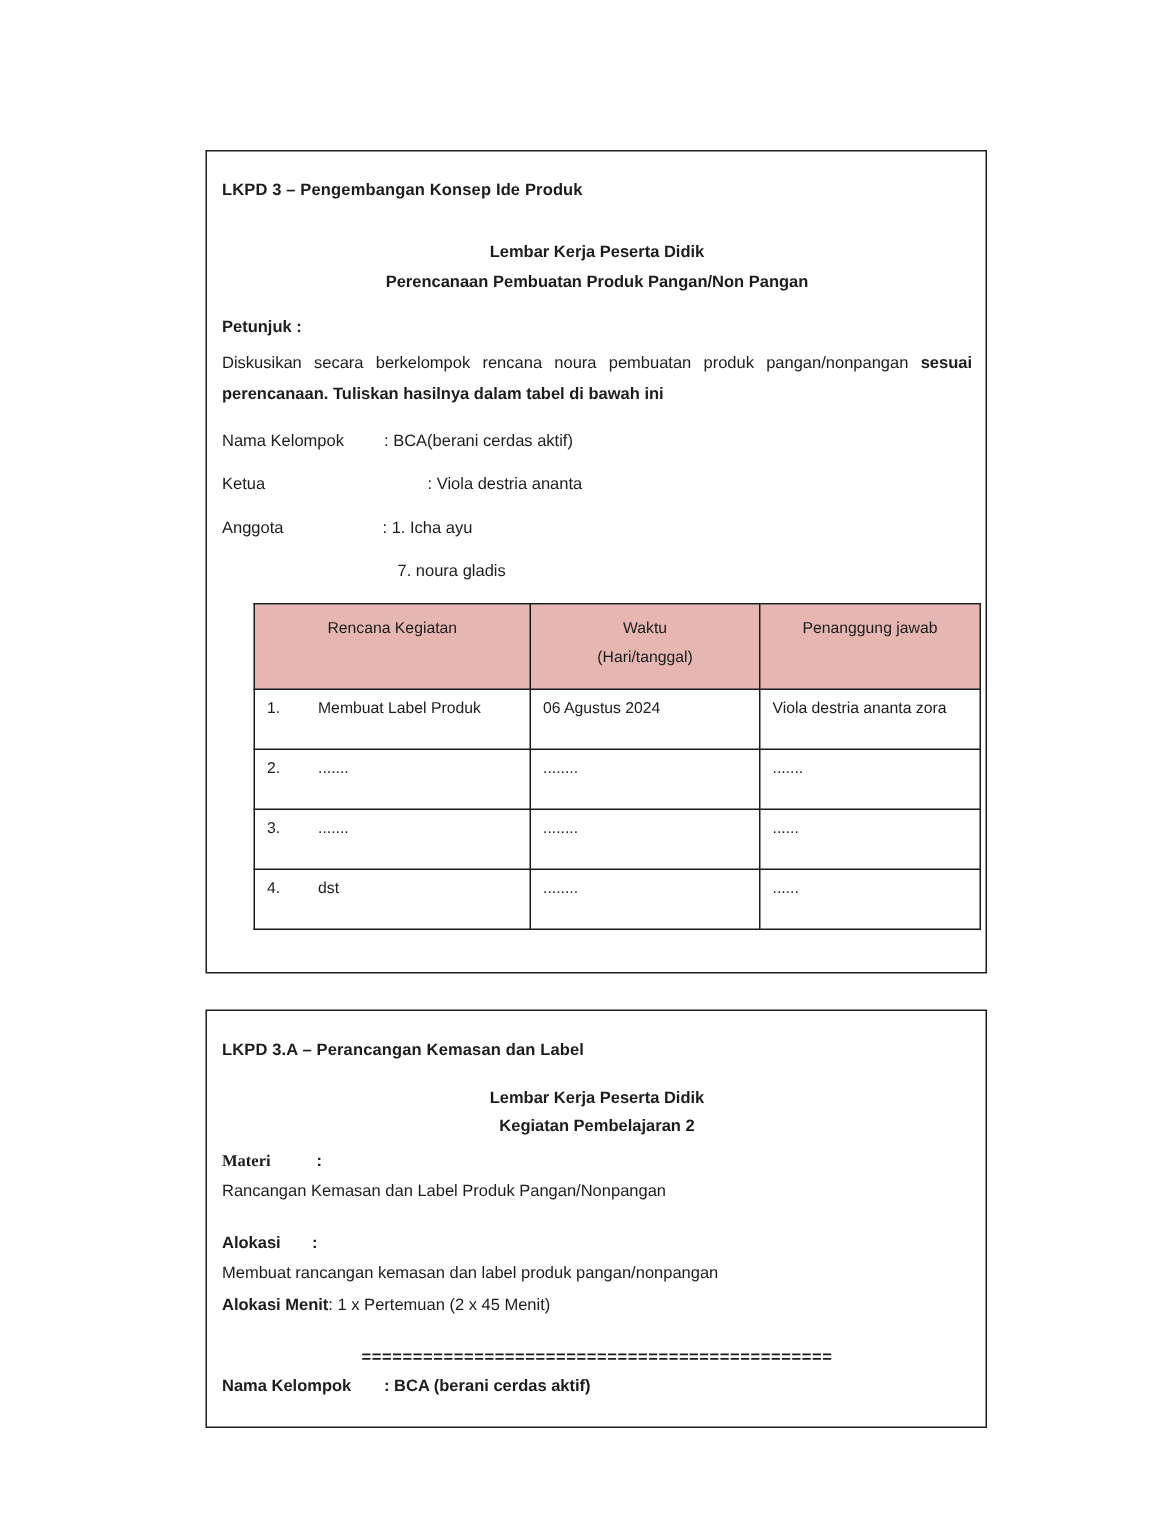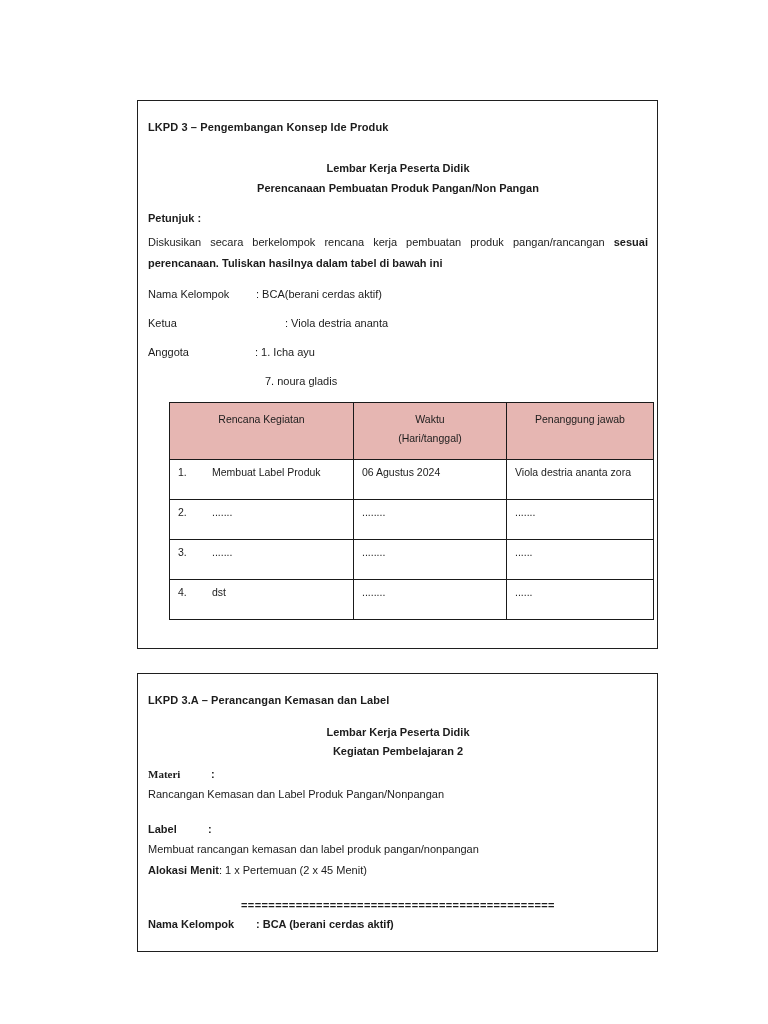--- a/index.html
+++ b/index.html
@@ -108,7 +108,7 @@
 
     <div class="bold petunjuk">Petunjuk :</div>
 
-    <p class="instruction"><span>Diskusikan secara berkelompok rencana kerja pembuatan produk pangan/rancangan </span><span class="bold">sesuai perencanaan.  Tuliskan hasilnya dalam tabel di bawah ini</span></p>
+    <p class="instruction"><span>Diskusikan secara berkelompok rencana noura pembuatan produk pangan/nonpangan </span><span class="bold">sesuai perencanaan.  Tuliskan hasilnya dalam tabel di bawah ini</span></p>
 
     <div class="field-row">
       <span class="flabel w108">Nama Kelompok</span>

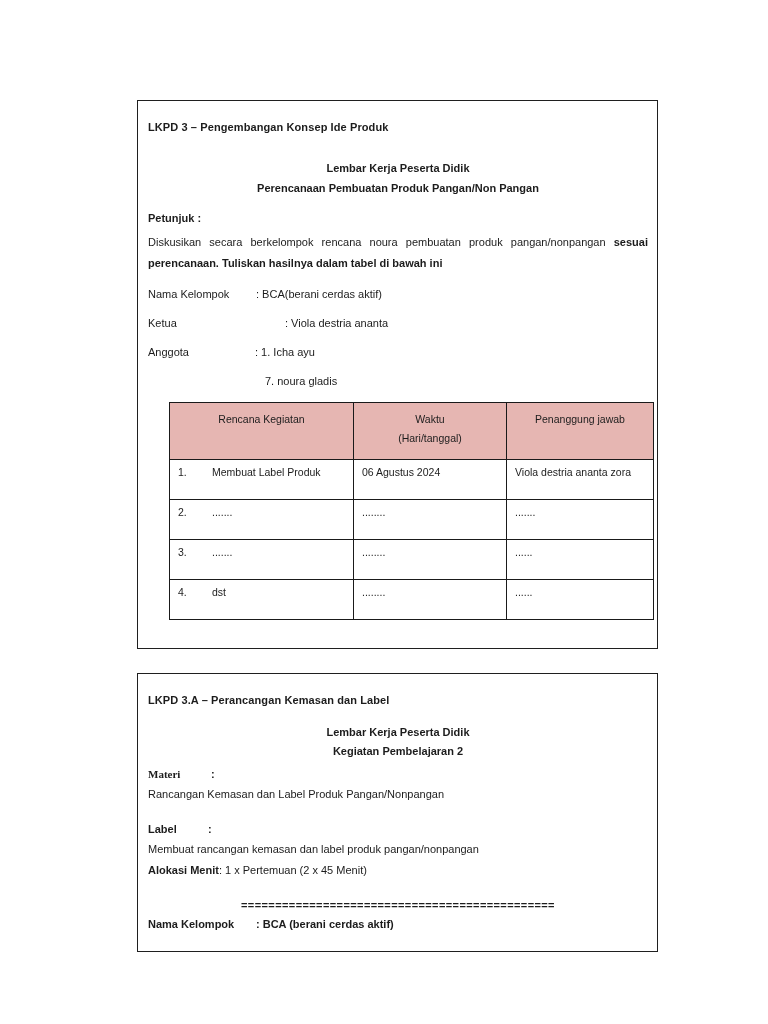--- a/index.html
+++ b/index.html
@@ -178,7 +178,7 @@
     <div class="plain-row">Rancangan  Kemasan dan Label Produk Pangan/Nonpangan</div>
 
     <div class="label-row tujuan-row">
-      <span class="flabel w60 bold">Label</span>
+      <span class="flabel w60 bold">Alokasi</span>
         <span class="bold">:</span>
     </div>
     <div class="plain-row">Membuat rancangan  kemasan dan label produk pangan/nonpangan</div>

